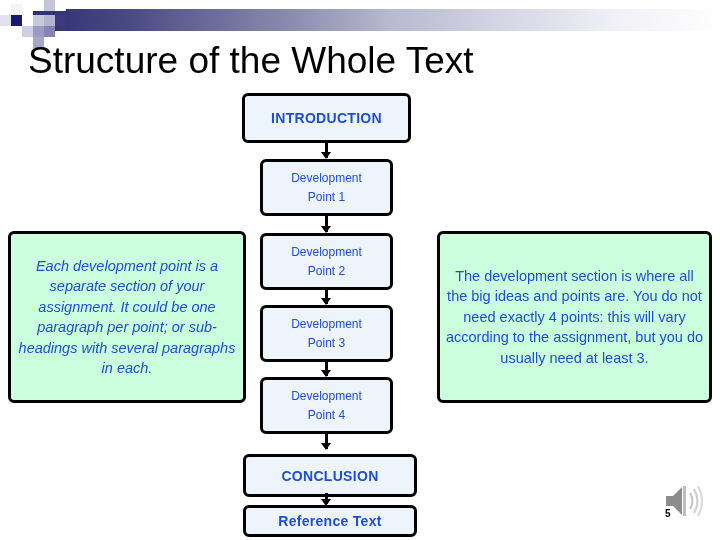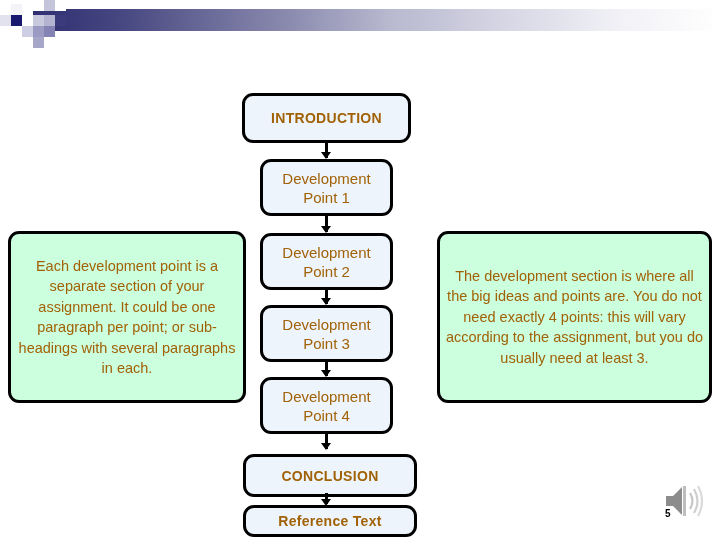--- a/index.html
+++ b/index.html
@@ -136,6 +136,7 @@
     <div class="mos" style="left:55px; top:15px; width:11px; height:11px; background:#3a3a7d;"></div>
   </div>
 
+  <div id="slide-title">Structure of the Whole Text</div>
 
   <div class="node node-green" style="left:8px; top:231px; width:238px; height:172px;">
     <span class="node-label t-note">Each development point is a separate section of your assignment.  It could be one paragraph per point; or sub-headings with several paragraphs in each.</span>

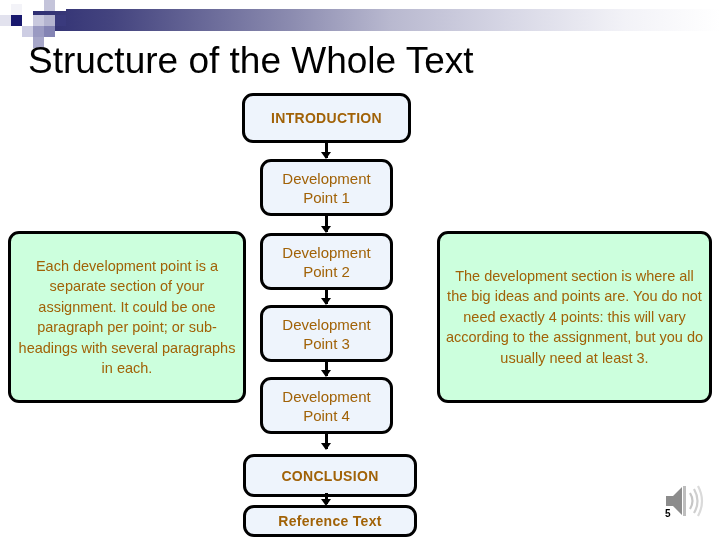--- a/index.html
+++ b/index.html
@@ -55,12 +55,12 @@
     position: absolute;
     box-sizing: border-box;
     border: 3px solid #000000;
-    border-radius: 11px;
+    border-radius: 6px;
     display: flex;
     align-items: center;
     justify-content: center;
     text-align: center;
-    color: #a16207;
+    color: #1d4ed8;
   }
   .node-blue  { background: #eef4fc; }
   .node-green { background: #ccffdd; }

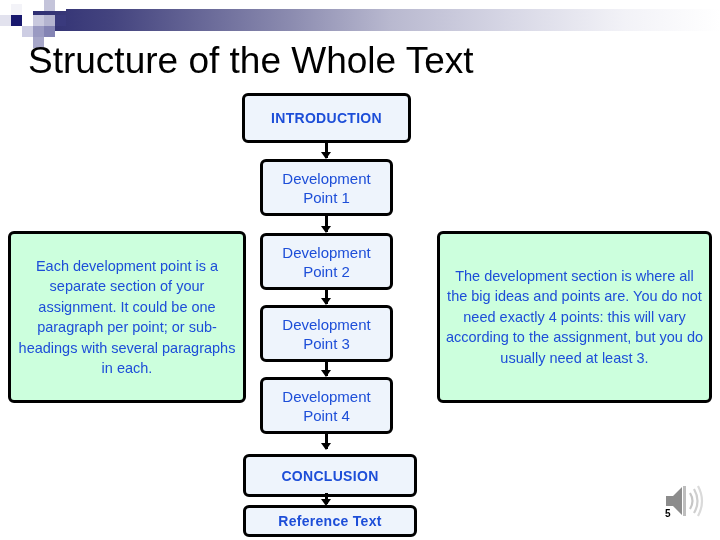--- a/index.html
+++ b/index.html
@@ -74,7 +74,7 @@
   }
 
   .t-bold   { font-weight: bold; font-size: 14px; letter-spacing: 0.3px; }
-  .t-plain  { font-weight: normal; font-size: 15px; line-height: 19px; }
+  .t-plain  { font-weight: normal; font-size: 12px; line-height: 19px; }
   .t-note   { font-weight: normal; font-size: 14.5px; line-height: 20.5px; }
 
   

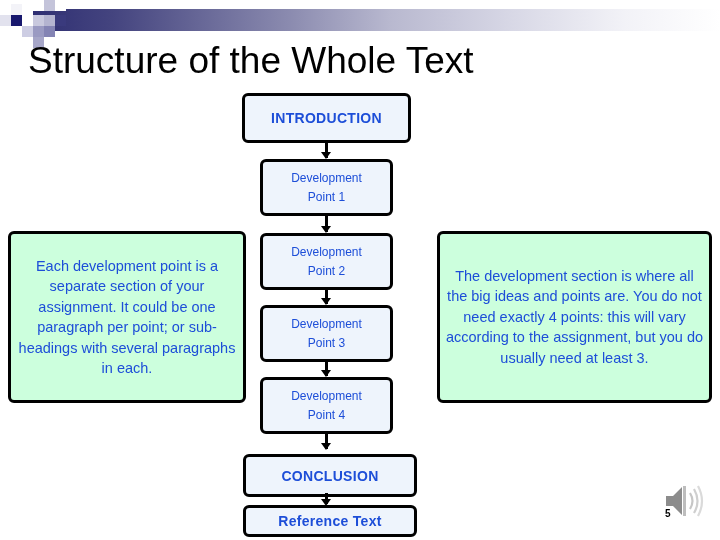--- a/index.html
+++ b/index.html
@@ -138,7 +138,7 @@
 
   <div id="slide-title">Structure of the Whole Text</div>
 
-  <div class="node node-green" style="left:8px; top:231px; width:238px; height:172px;">
+  <div class="node node-green" style="left:8px; top:231px; width:238px; height:172px;font-style:italic;">
     <span class="node-label t-note">Each development point is a separate section of your assignment.  It could be one paragraph per point; or sub-headings with several paragraphs in each.</span>
   </div>
 

